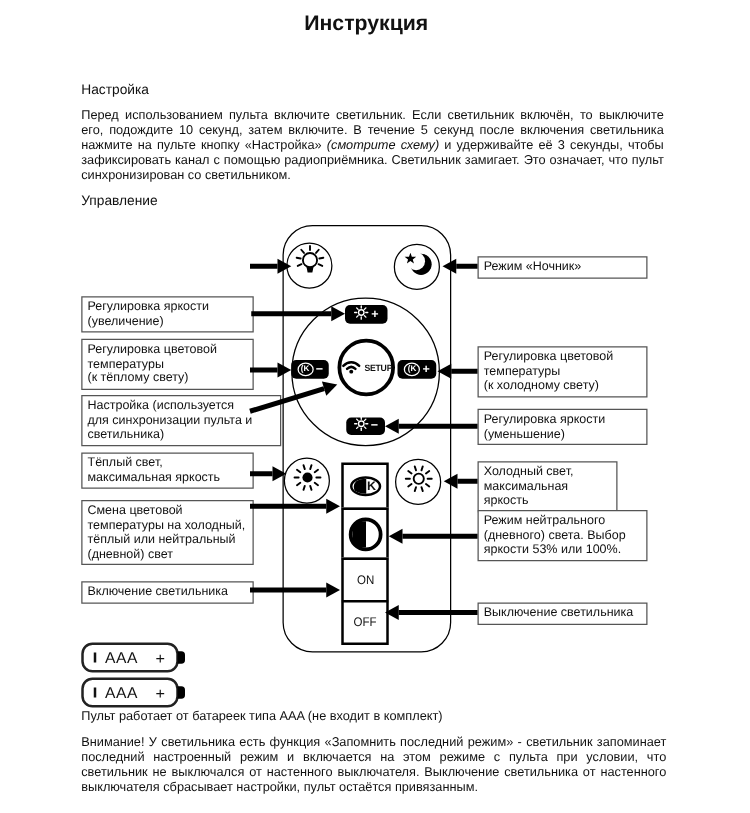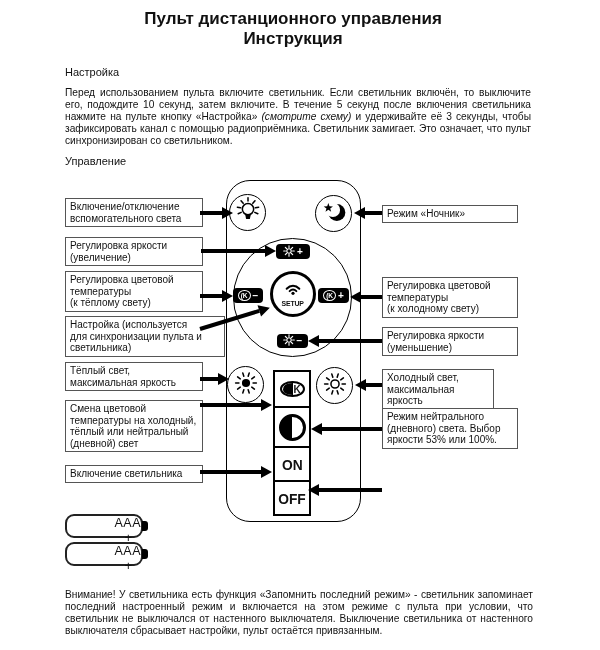--- a/index.html
+++ b/index.html
@@ -63,7 +63,6 @@
 <div class="page">
 
   <div class="title">
-    <div>Пульт дистанционного управления</div>
     <div>Инструкция</div>
   </div>
 

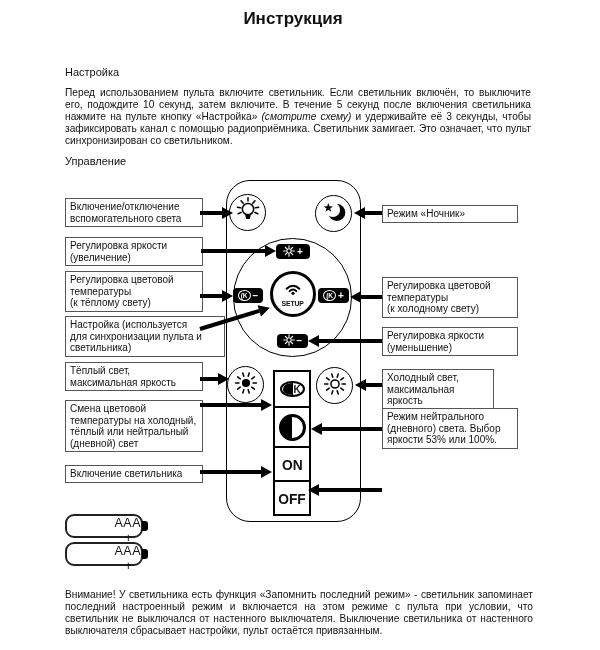--- a/index.html
+++ b/index.html
@@ -220,8 +220,6 @@
     <span>OFF</span>
   </div>
 
-  <div class="callout" style="left:65px;top:198px;width:138px">Включение/отключение
-вспомогательного света</div>
   <div class="callout" style="left:65px;top:237px;width:138px">Регулировка яркости
 (увеличение)</div>
   <div class="callout" style="left:65px;top:271px;width:138px">Регулировка цветовой

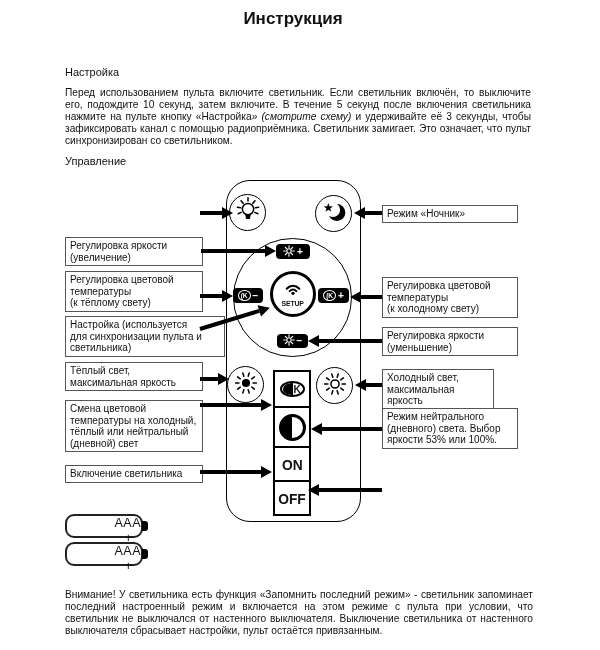--- a/index.html
+++ b/index.html
@@ -34,7 +34,7 @@
   .kc{display:inline-flex;align-items:center;justify-content:center;border:1px solid #fff;
       border-radius:50%;font-size:6.5px;font-weight:bold;height:9px;padding:0 2px;line-height:8px;}
   .setup-btn{position:absolute;left:270px;top:271px;width:46px;height:46px;box-sizing:border-box;
-             border:3.2px solid #000;border-radius:50%;background:#fff;display:flex;flex-direction:column;
+             border:3.2px solid #000;border-radius:50%;background:#fff;display:flex;flex-direction:row;
              align-items:center;justify-content:center;z-index:3;}
   .setup-txt{font-size:7.3px;font-weight:bold;letter-spacing:-0.2px;transform:scaleX(.95);}
   .cell{position:absolute;left:273px;width:38px;box-sizing:border-box;border:2px solid #000;

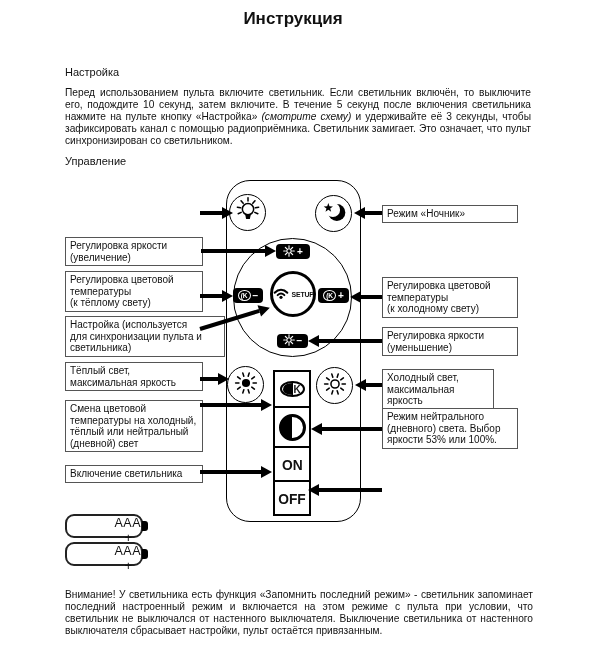--- a/index.html
+++ b/index.html
@@ -39,7 +39,7 @@
   .setup-txt{font-size:7.3px;font-weight:bold;letter-spacing:-0.2px;transform:scaleX(.95);}
   .cell{position:absolute;left:273px;width:38px;box-sizing:border-box;border:2px solid #000;
         background:#fff;display:flex;align-items:center;justify-content:center;z-index:2;}
-  .onoff{font-size:15px;font-weight:bold;}
+  .onoff{font-size:10px;font-weight:normal;}
   .onoff span{display:inline-block;transform:scaleX(.92);}
   .kbadge{display:inline-flex;align-items:center;width:25px;height:16px;box-sizing:border-box;
           border:2px solid #000;border-radius:50%;background:#fff;overflow:hidden;}

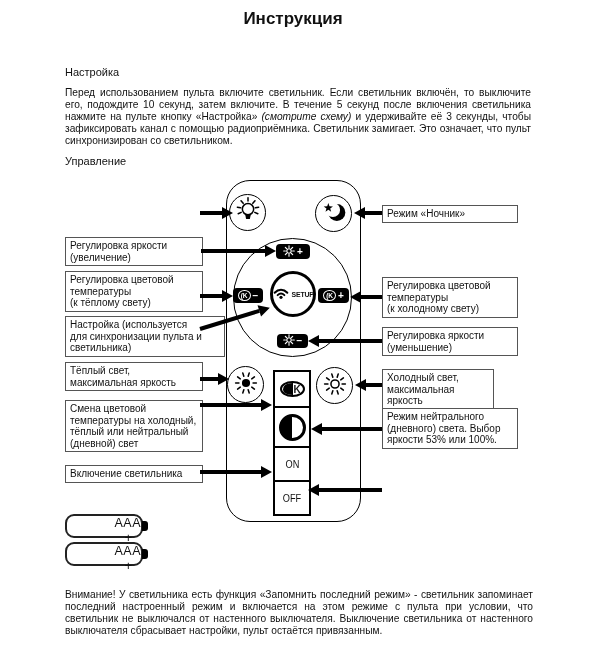--- a/index.html
+++ b/index.html
@@ -247,6 +247,7 @@
   <div class="callout" style="left:382px;top:408px;width:136px">Режим нейтрального
 (дневного) света. Выбор
 яркости 53% или 100%.</div>
+  <div class="callout" style="left:382px;top:482px;width:136px">Выключение светильника</div>
 
   <div class="arr r" style="left:200px;top:211px;width:22px"></div>
   <div class="arr r" style="left:201px;top:249px;width:64px"></div>

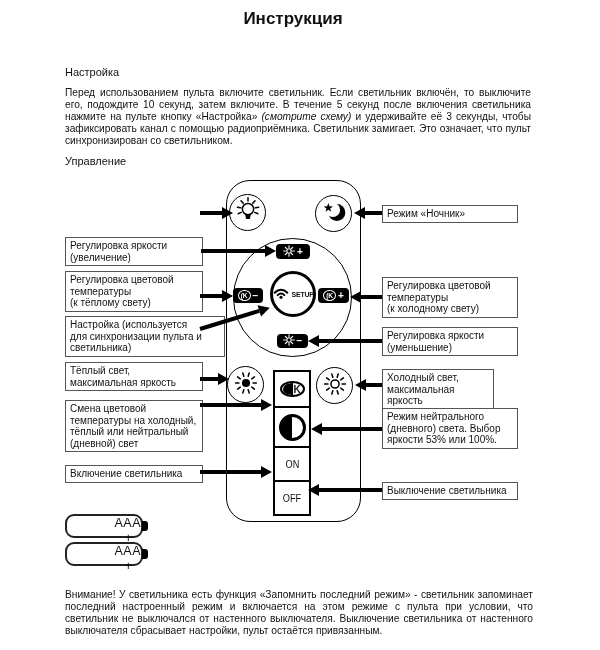--- a/index.html
+++ b/index.html
@@ -49,7 +49,7 @@
             background:linear-gradient(to right,#000 0 50%,#fff 50% 100%);}
   
   .battery{position:absolute;left:65px;width:78px;height:24px;box-sizing:border-box;border:2px solid #222;
-           border-radius:9px;background:#fff;display:flex;align-items:flex-end;flex-direction:column;}
+           border-radius:9px;background:#fff;display:flex;align-items:center;}
   .battery::after{content:'';position:absolute;right:-7px;top:5px;width:6px;height:10px;background:#000;
                   border-radius:0 3px 3px 0;}
   .bat-tick{width:2px;height:8px;background:#111;margin-left:8px;}

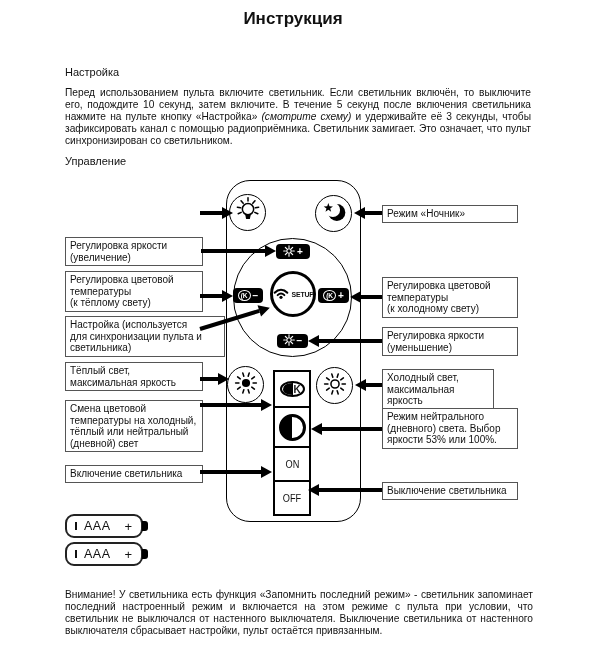--- a/index.html
+++ b/index.html
@@ -275,6 +275,7 @@
     <span class="bat-plus">+</span>
   </div>
 
+  <div class="note">Пульт работает от батареек типа AAA (не входит в комплект)</div>
 
   <p class="para warn" style="top:589px;width:468px">Внимание! У светильника есть функция «Запомнить последний режим» - светильник запоминает последний настроенный режим и включается на этом режиме с пульта при условии, что светильник не выключался от настенного выключателя. Выключение светильника от настенного выключателя сбрасывает настройки, пульт остаётся привязанным.</p>
 

